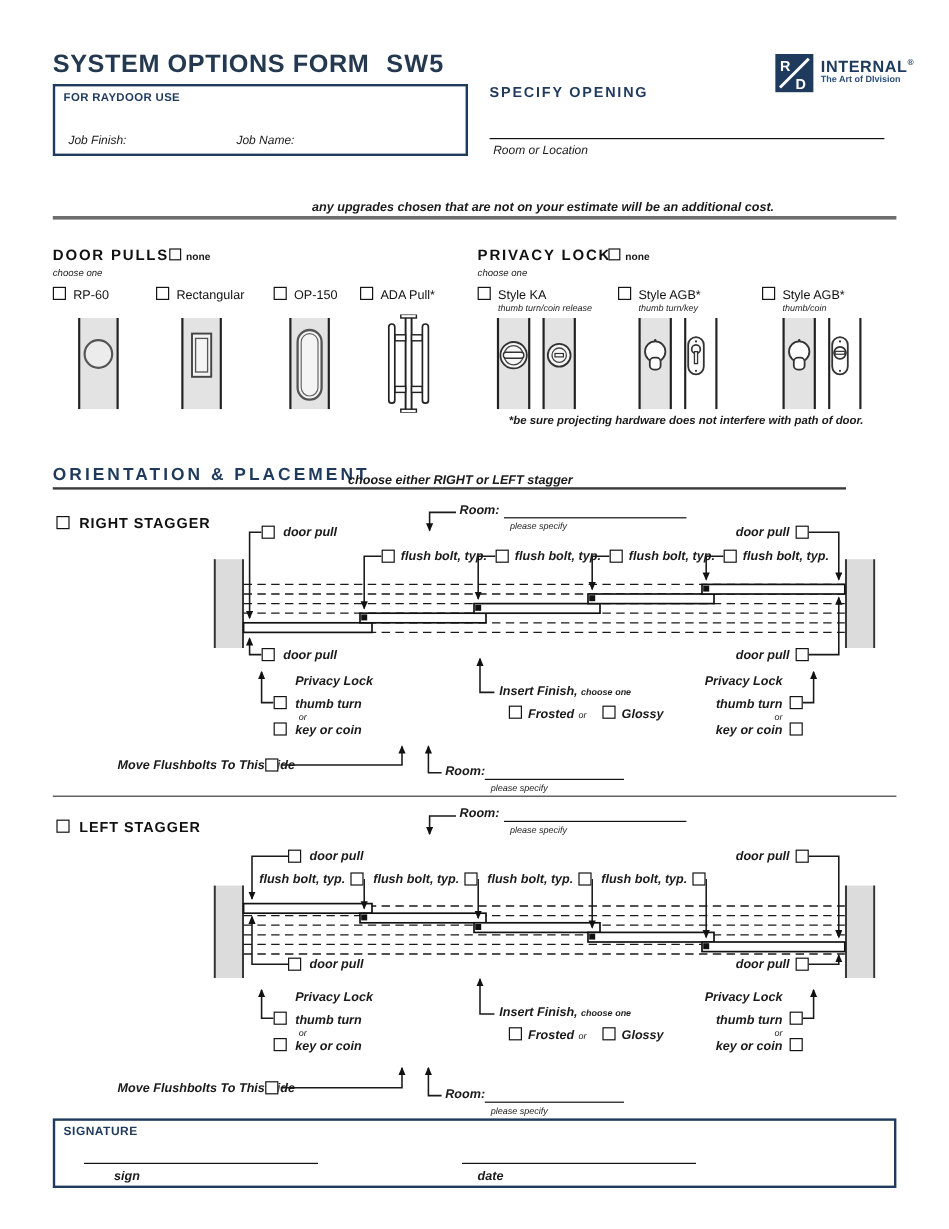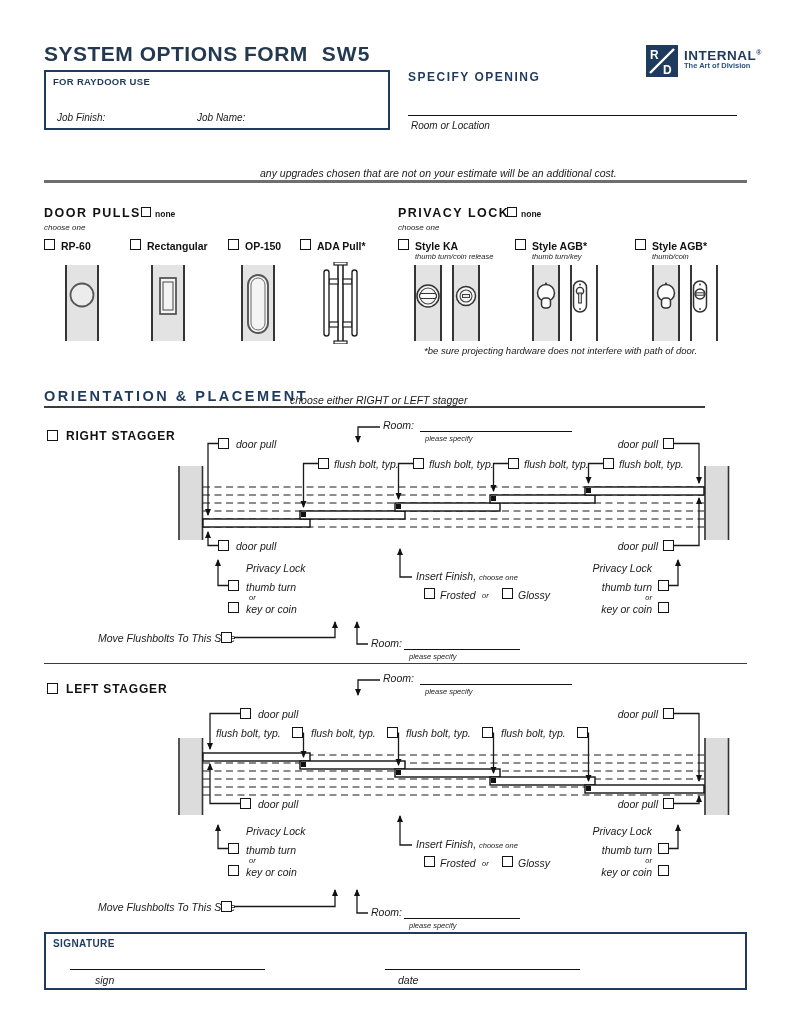--- a/index.html
+++ b/index.html
@@ -7,7 +7,7 @@
   .pg{position:relative;width:791px;height:1024px;background:#fff;overflow:hidden;
       font-family:"Liberation Sans",sans-serif;color:var(--ink);}
   .tx{position:absolute;white-space:nowrap;line-height:1.15;}
-  .it{font-style:italic;font-size:10.5px;color:#1a1a1a;}
+  .it{font-style:italic;font-size:10.5px;color:#1a1a1a;font-weight:bold;}
   .it-md{font-style:italic;font-size:10px;color:#1a1a1a;}
   .it-sm{font-style:italic;font-size:7.5px;color:#222;}
   .bl{font-weight:700;font-size:10.5px;color:#111;}

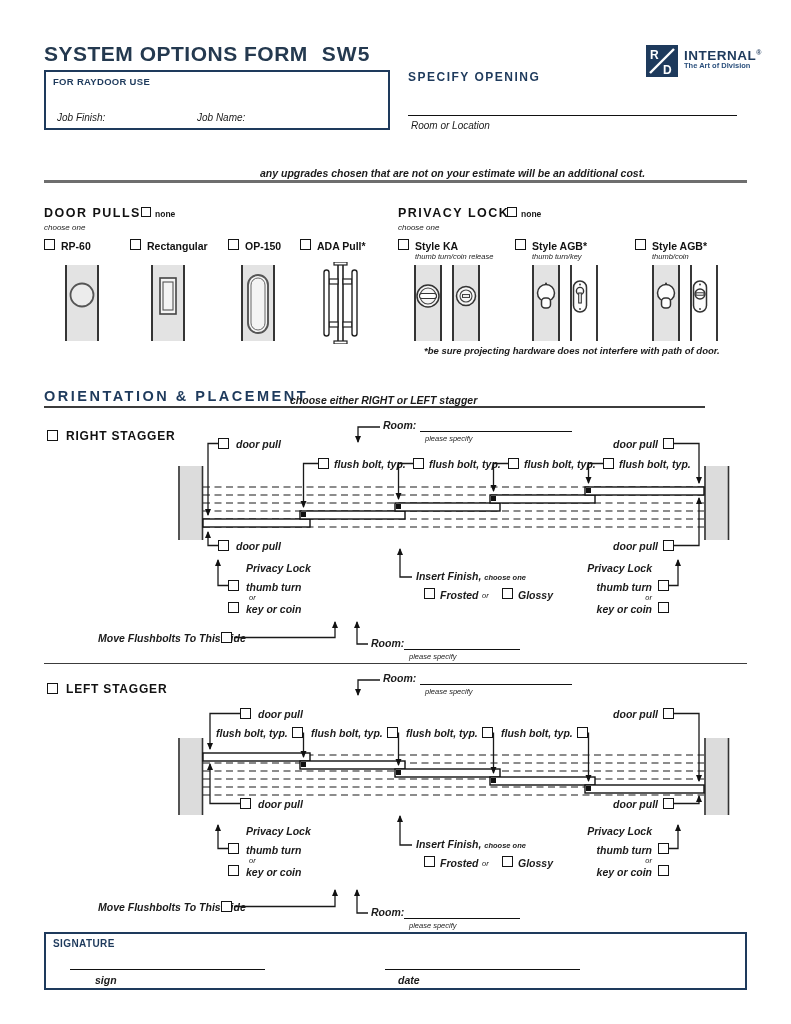--- a/index.html
+++ b/index.html
@@ -10,7 +10,7 @@
   .it{font-style:italic;font-size:10.5px;color:#1a1a1a;font-weight:bold;}
   .it-md{font-style:italic;font-size:10px;color:#1a1a1a;}
   .it-sm{font-style:italic;font-size:7.5px;color:#222;}
-  .bl{font-weight:700;font-size:10.5px;color:#111;}
+  .bl{font-weight:400;font-size:10.5px;color:#111;}
   .ra{text-align:right;}
   .cb{position:absolute;width:11px;height:11px;border:1.6px solid #141414;background:#fff;box-sizing:border-box;}
   .cbs{width:10px;height:10px;}

